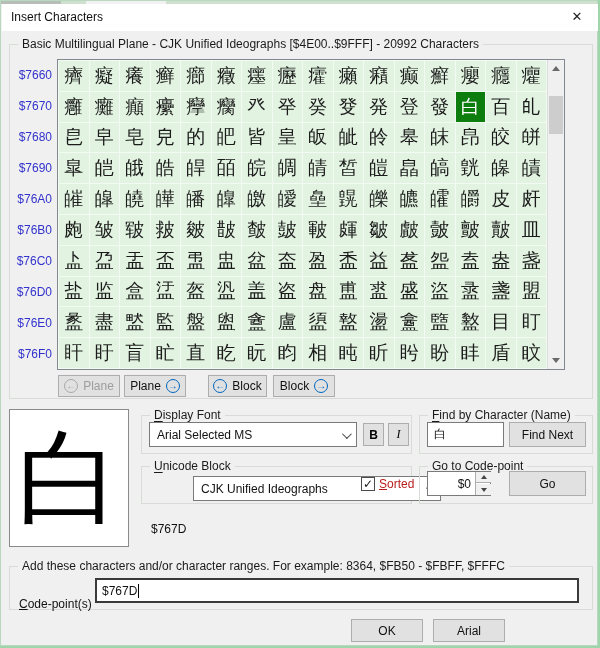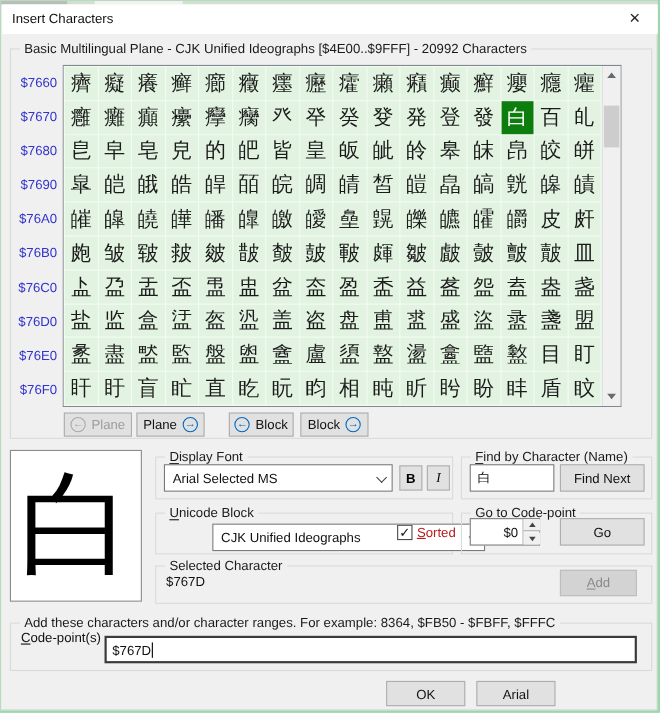--- a/index.html
+++ b/index.html
@@ -374,9 +374,6 @@
   </div>
   <div class="btn small-btn" style="left:508px; top:470px; width:77px;">Go</div>
 
-  <div class="group" style="left:140px; top:513px; width:452px; height:35px;">
-    <span class="group-label">Selected Character</span>
-  </div>
   <div class="sel-value">$767D</div>
   <div class="add-btn">
       <span><u>A</u><span>dd</span></span>

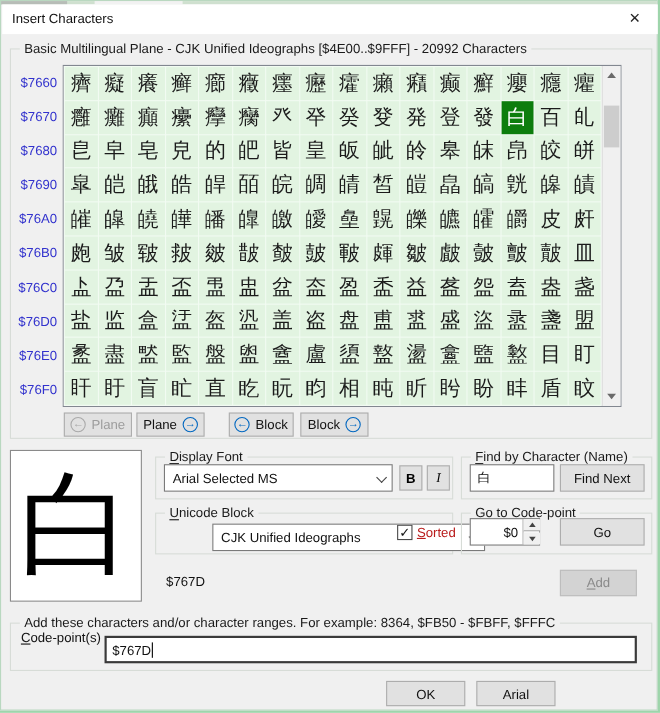--- a/index.html
+++ b/index.html
@@ -375,9 +375,6 @@
   <div class="btn small-btn" style="left:508px; top:470px; width:77px;">Go</div>
 
   <div class="sel-value">$767D</div>
-  <div class="add-btn">
-      <span><u>A</u><span>dd</span></span>
-    </div>
 
   <div class="group" style="left:8px; top:565px; width:584px; height:44px;">
     <span class="group-label">Add these characters and/or character ranges. For example: 8364, $FB50 - $FBFF, $FFFC</span>

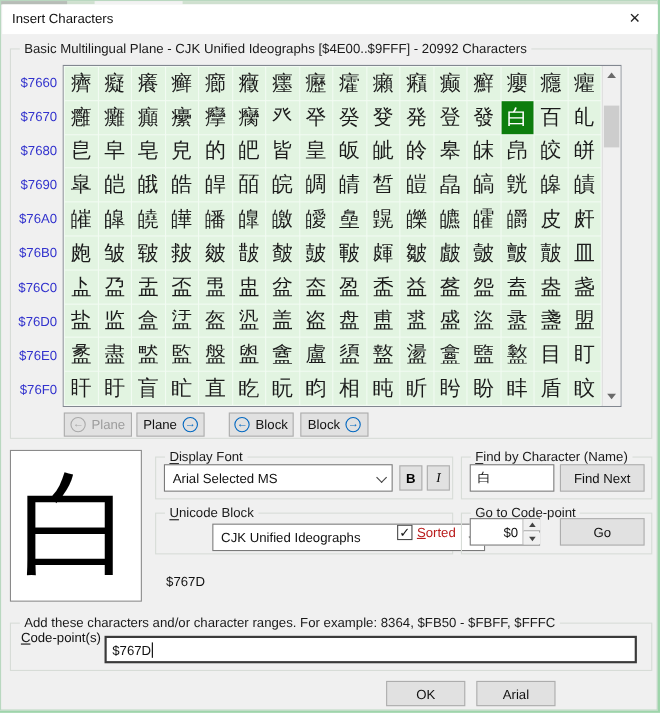--- a/index.html
+++ b/index.html
@@ -95,7 +95,7 @@
              border:1px solid #bdbdbd; color:#8a8a8a; font-size:12px; display:flex; align-items:center; justify-content:center; }
 
   
-  .cp-label { position:absolute; left:18px; top:572px; font-size:12px; color:#111; }
+  .cp-label { position:absolute; left:18px; top:596px; font-size:12px; color:#111; }
   .cp-input { position:absolute; left:94px; top:577px; width:484px; height:25px; background:#fff;
               border:2px solid #3a3a3a; font-size:12px; color:#111; display:flex; align-items:center; padding:0 5px; }
   .caret { display:inline-block; width:1px; height:14px; background:#000; margin-left:1px; }

